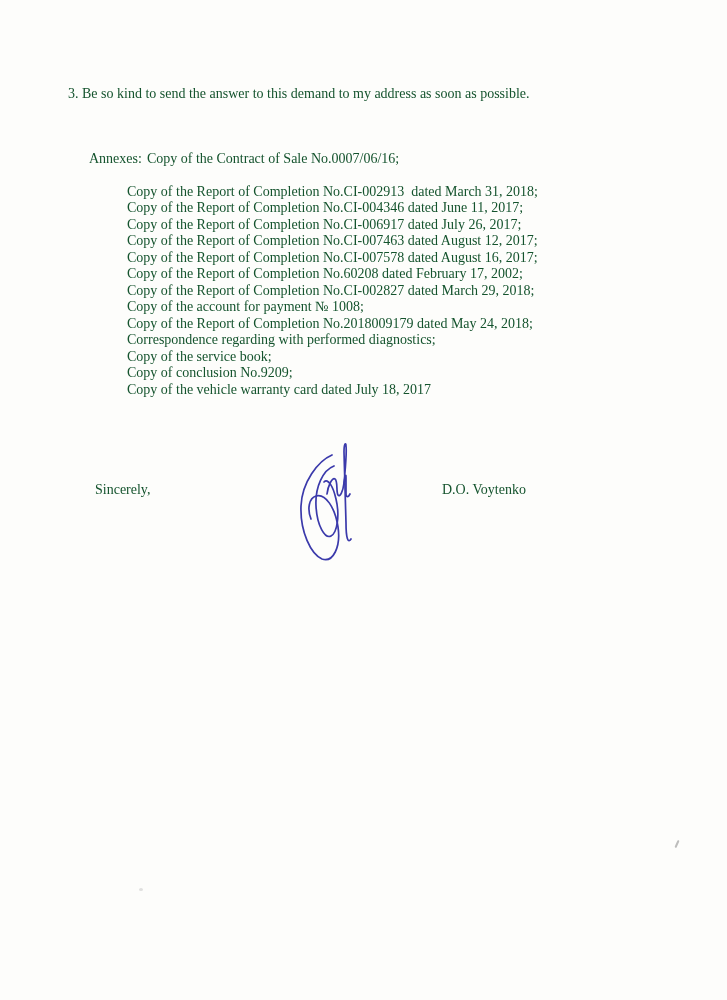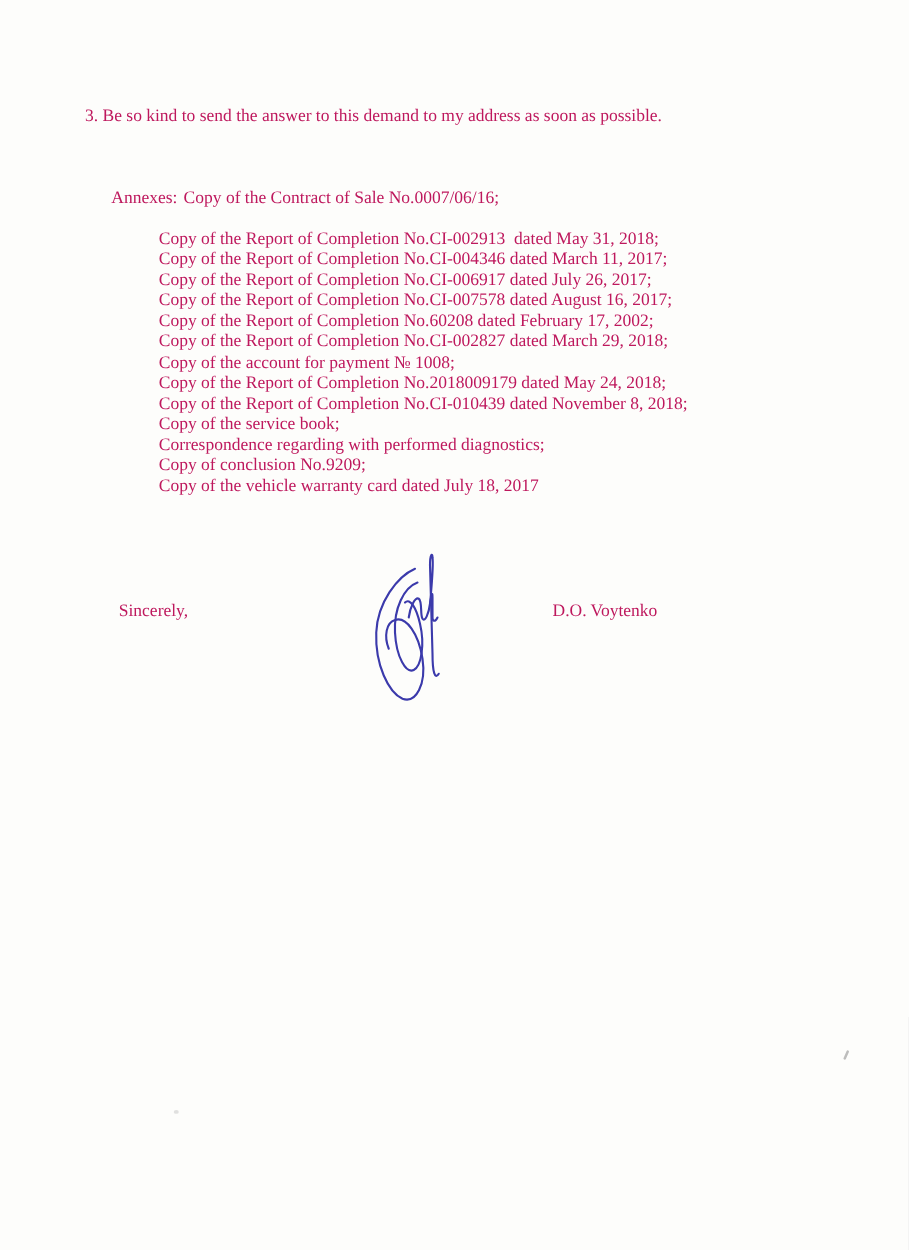--- a/index.html
+++ b/index.html
@@ -11,7 +11,7 @@
     background: #fdfdfb;
     overflow: hidden;
     font-family: "Liberation Serif", "DejaVu Serif", serif;
-    color: #be185d;
+    color: #14532d;
     font-size: 14px;
     line-height: 16.5px;
   }

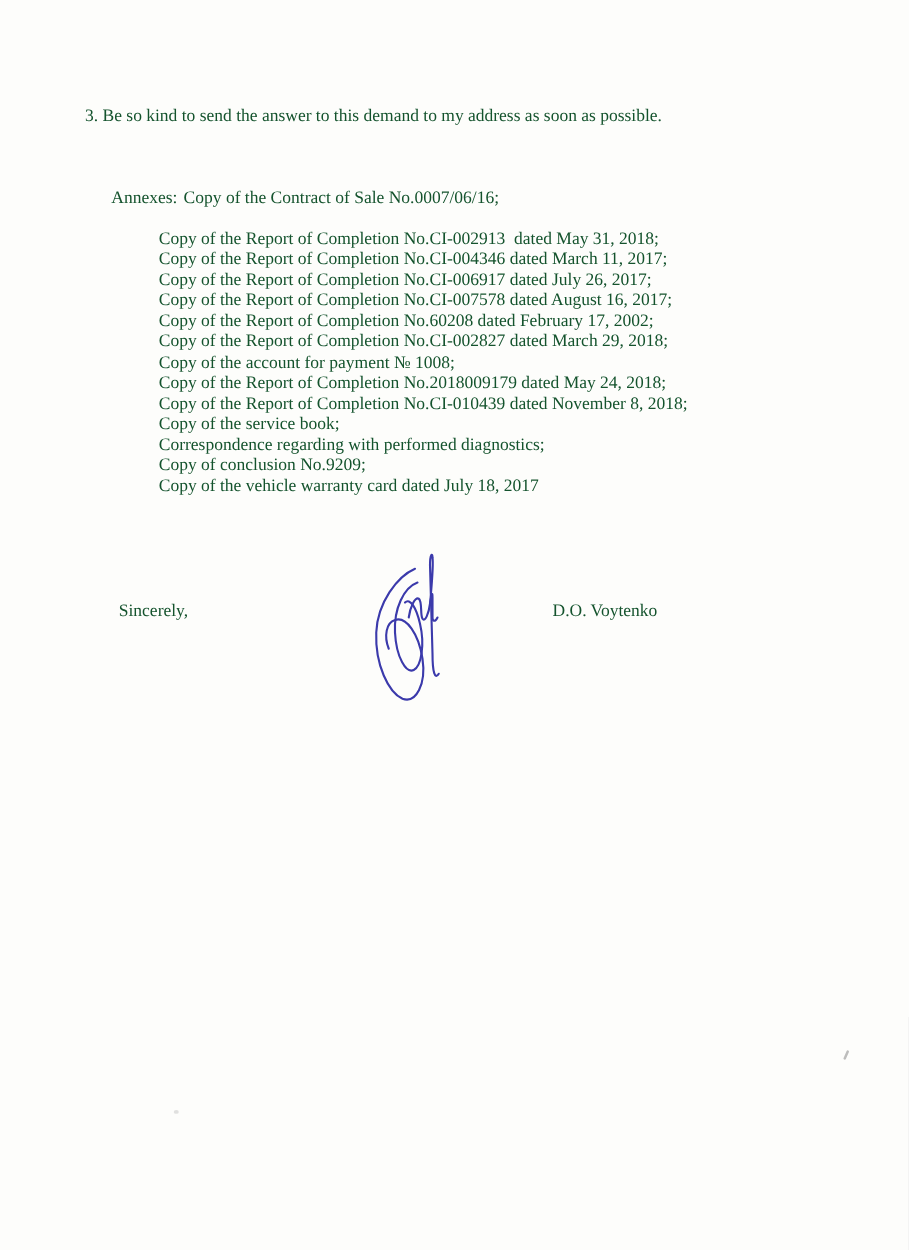--- a/index.html
+++ b/index.html
@@ -76,7 +76,7 @@
     </div>
     <div class="annex-rest">
 
-        <div class="line">Copy of the Report of Completion No.CI-002913  dated May 31, 2018;</div>
+        <div class="line">Copy of the Report of Completion No.CI-002913  dated March 31, 2018;</div>
 
         <div class="line">Copy of the Report of Completion No.CI-004346 dated March 11, 2017;</div>
 

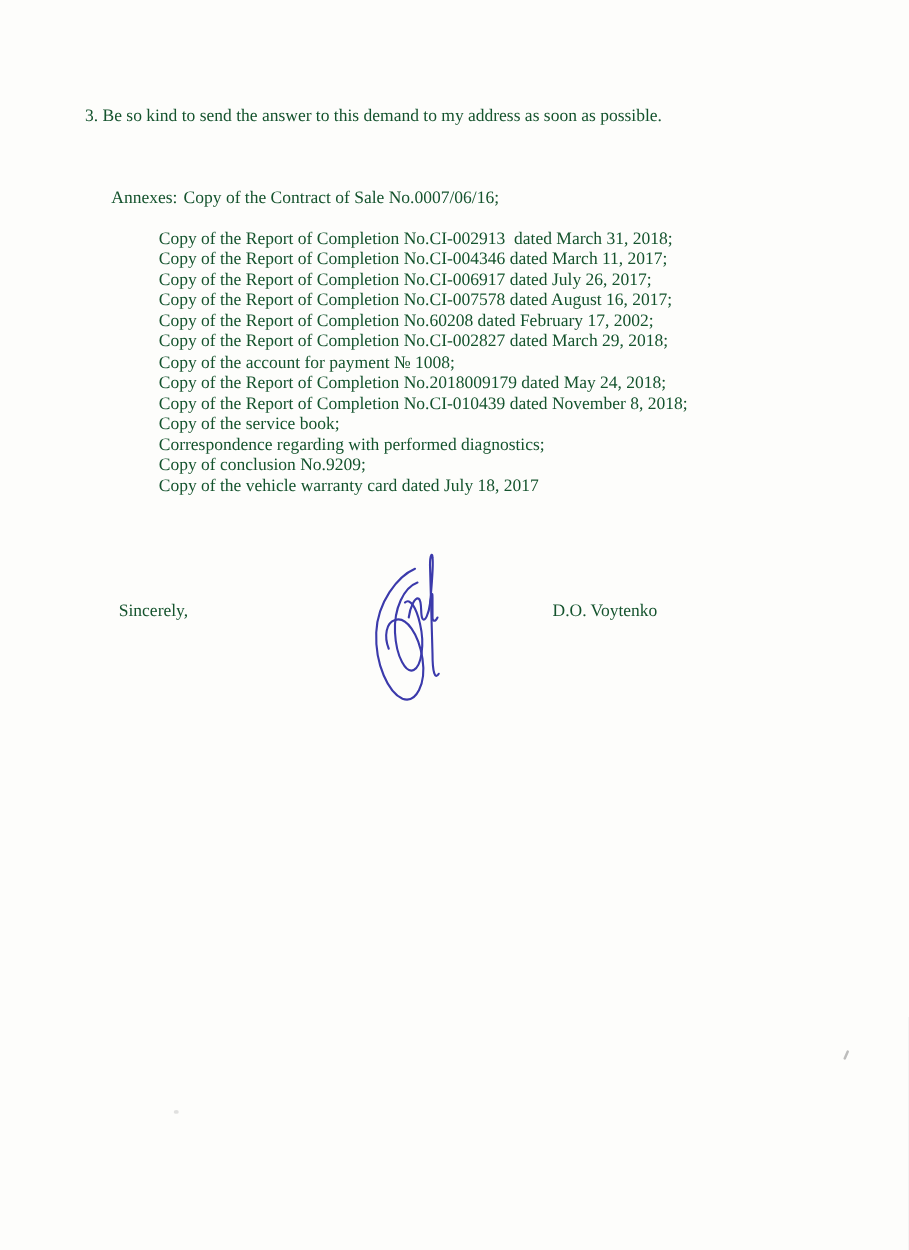--- a/index.html
+++ b/index.html
@@ -78,7 +78,7 @@
 
         <div class="line">Copy of the Report of Completion No.CI-002913  dated March 31, 2018;</div>
 
-        <div class="line">Copy of the Report of Completion No.CI-004346 dated March 11, 2017;</div>
+        <div class="line">Copy of the Report of Completion No.CI-004346 dated June 11, 2017;</div>
 
 
         <div class="line">Copy of the Report of Completion No.CI-006917 dated July 26, 2017;</div>

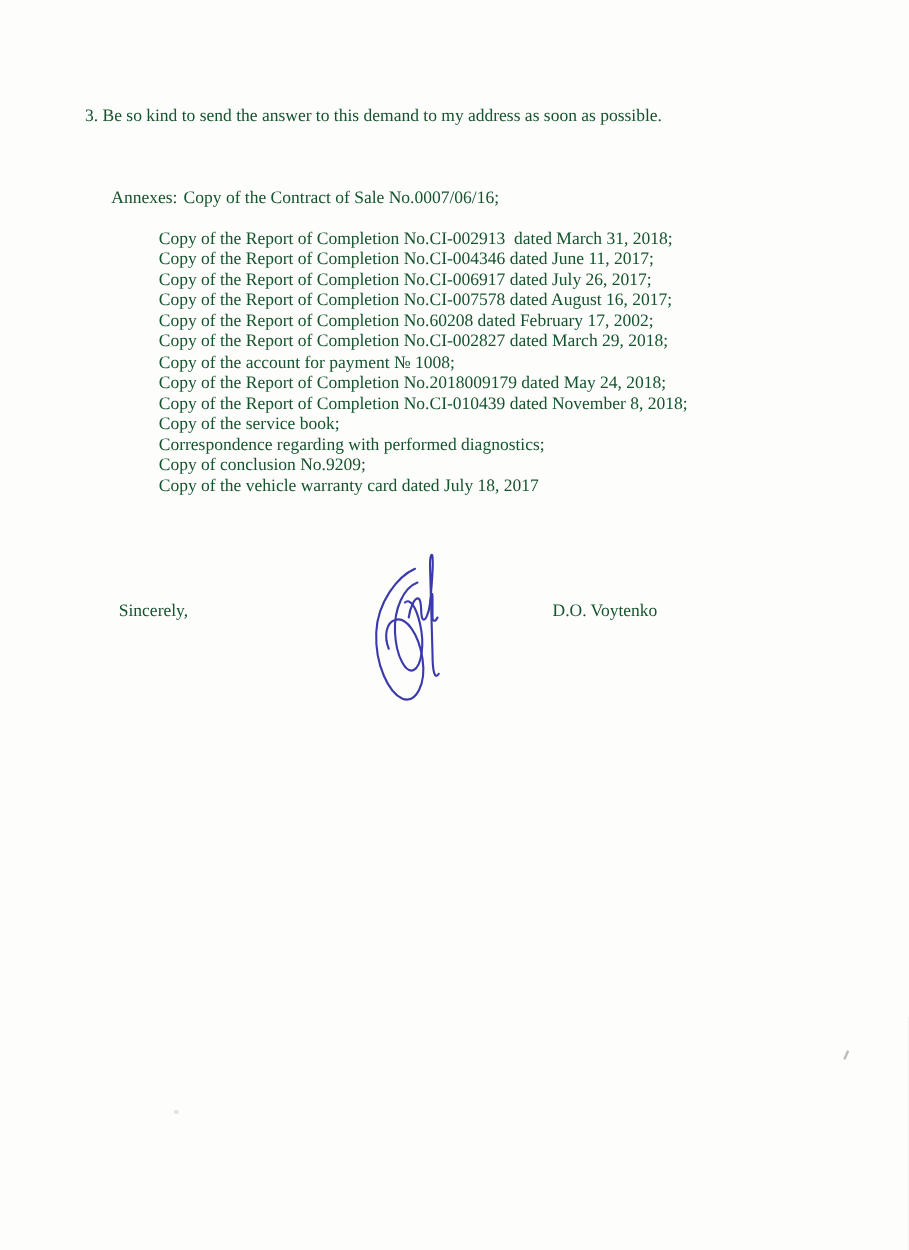--- a/index.html
+++ b/index.html
@@ -83,6 +83,7 @@
 
         <div class="line">Copy of the Report of Completion No.CI-006917 dated July 26, 2017;</div>
 
+        <div class="line">Copy of the Report of Completion No.CI-007463 dated August 12, 2017;</div>
 
         <div class="line">Copy of the Report of Completion No.CI-007578 dated August 16, 2017;</div>
 

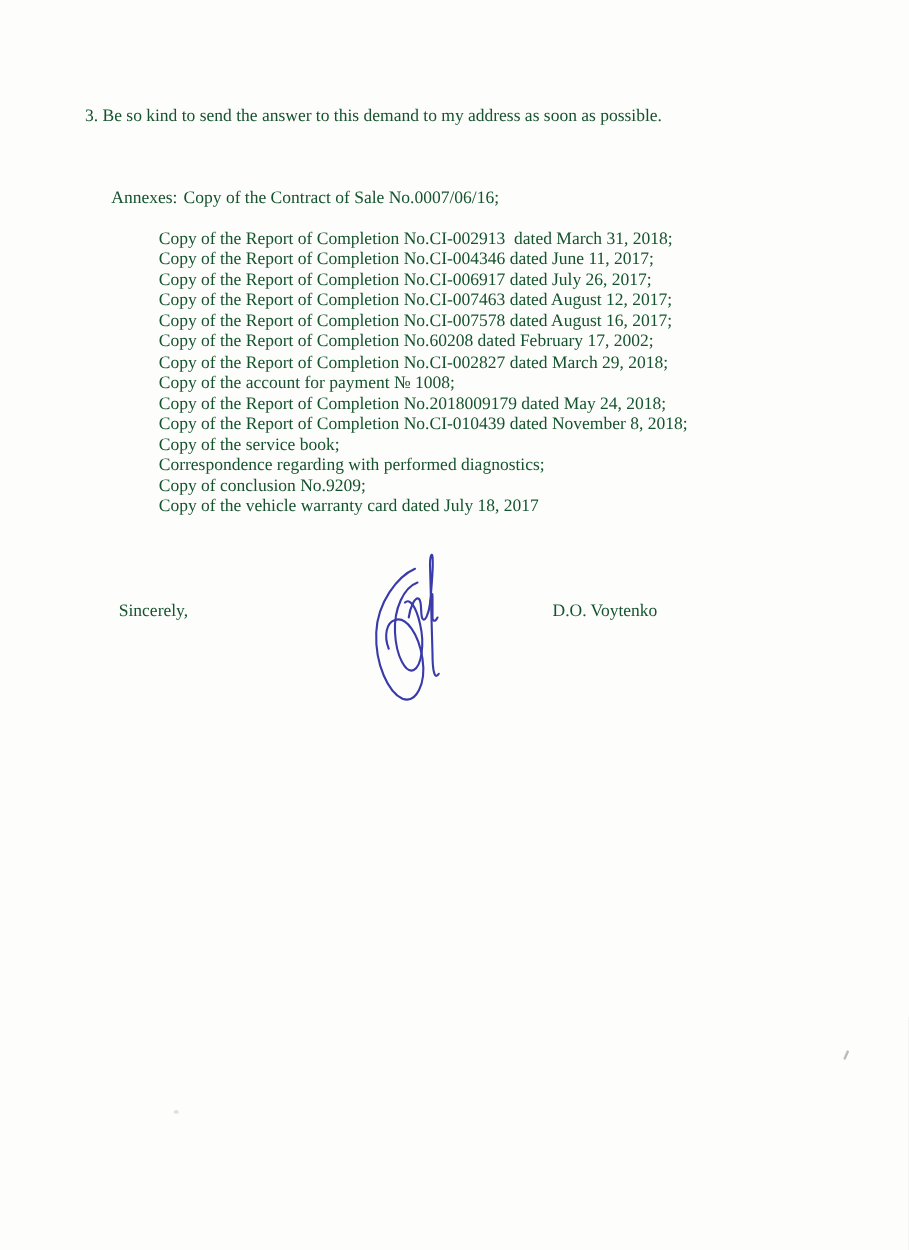--- a/index.html
+++ b/index.html
@@ -96,7 +96,6 @@
 
         <div class="line">Copy of the Report of Completion No.2018009179 dated May 24, 2018;</div>
 
-        <div class="line">Copy of the Report of Completion No.CI-010439 dated November 8, 2018;</div>
 
 
         <div class="line">Copy of the service book;</div>

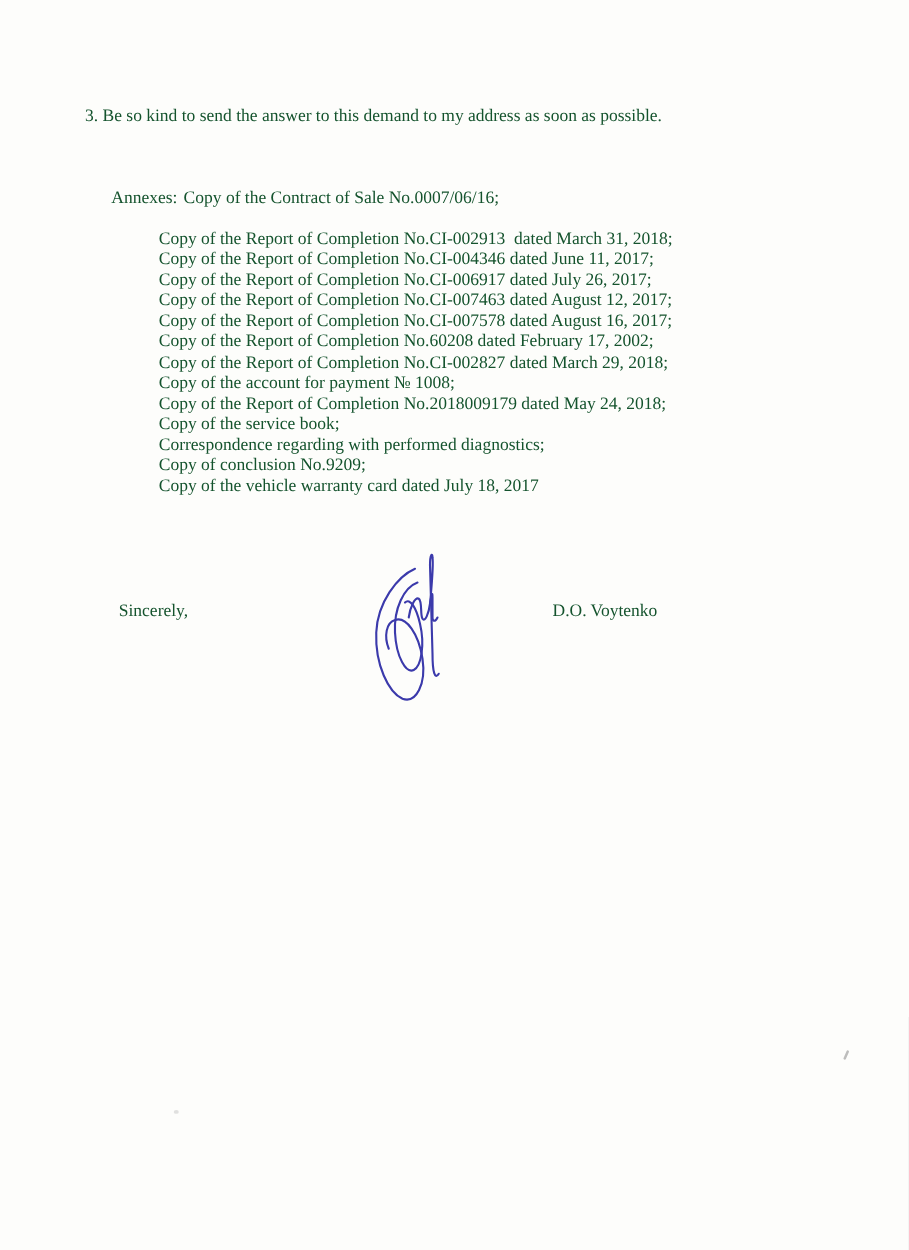--- a/index.html
+++ b/index.html
@@ -98,9 +98,9 @@
 
 
 
+        <div class="line">Correspondence regarding with performed diagnostics;</div>
+
         <div class="line">Copy of the service book;</div>
-
-        <div class="line">Correspondence regarding with performed diagnostics;</div>
 
         <div class="line">Copy of conclusion No.9209;</div>
 

